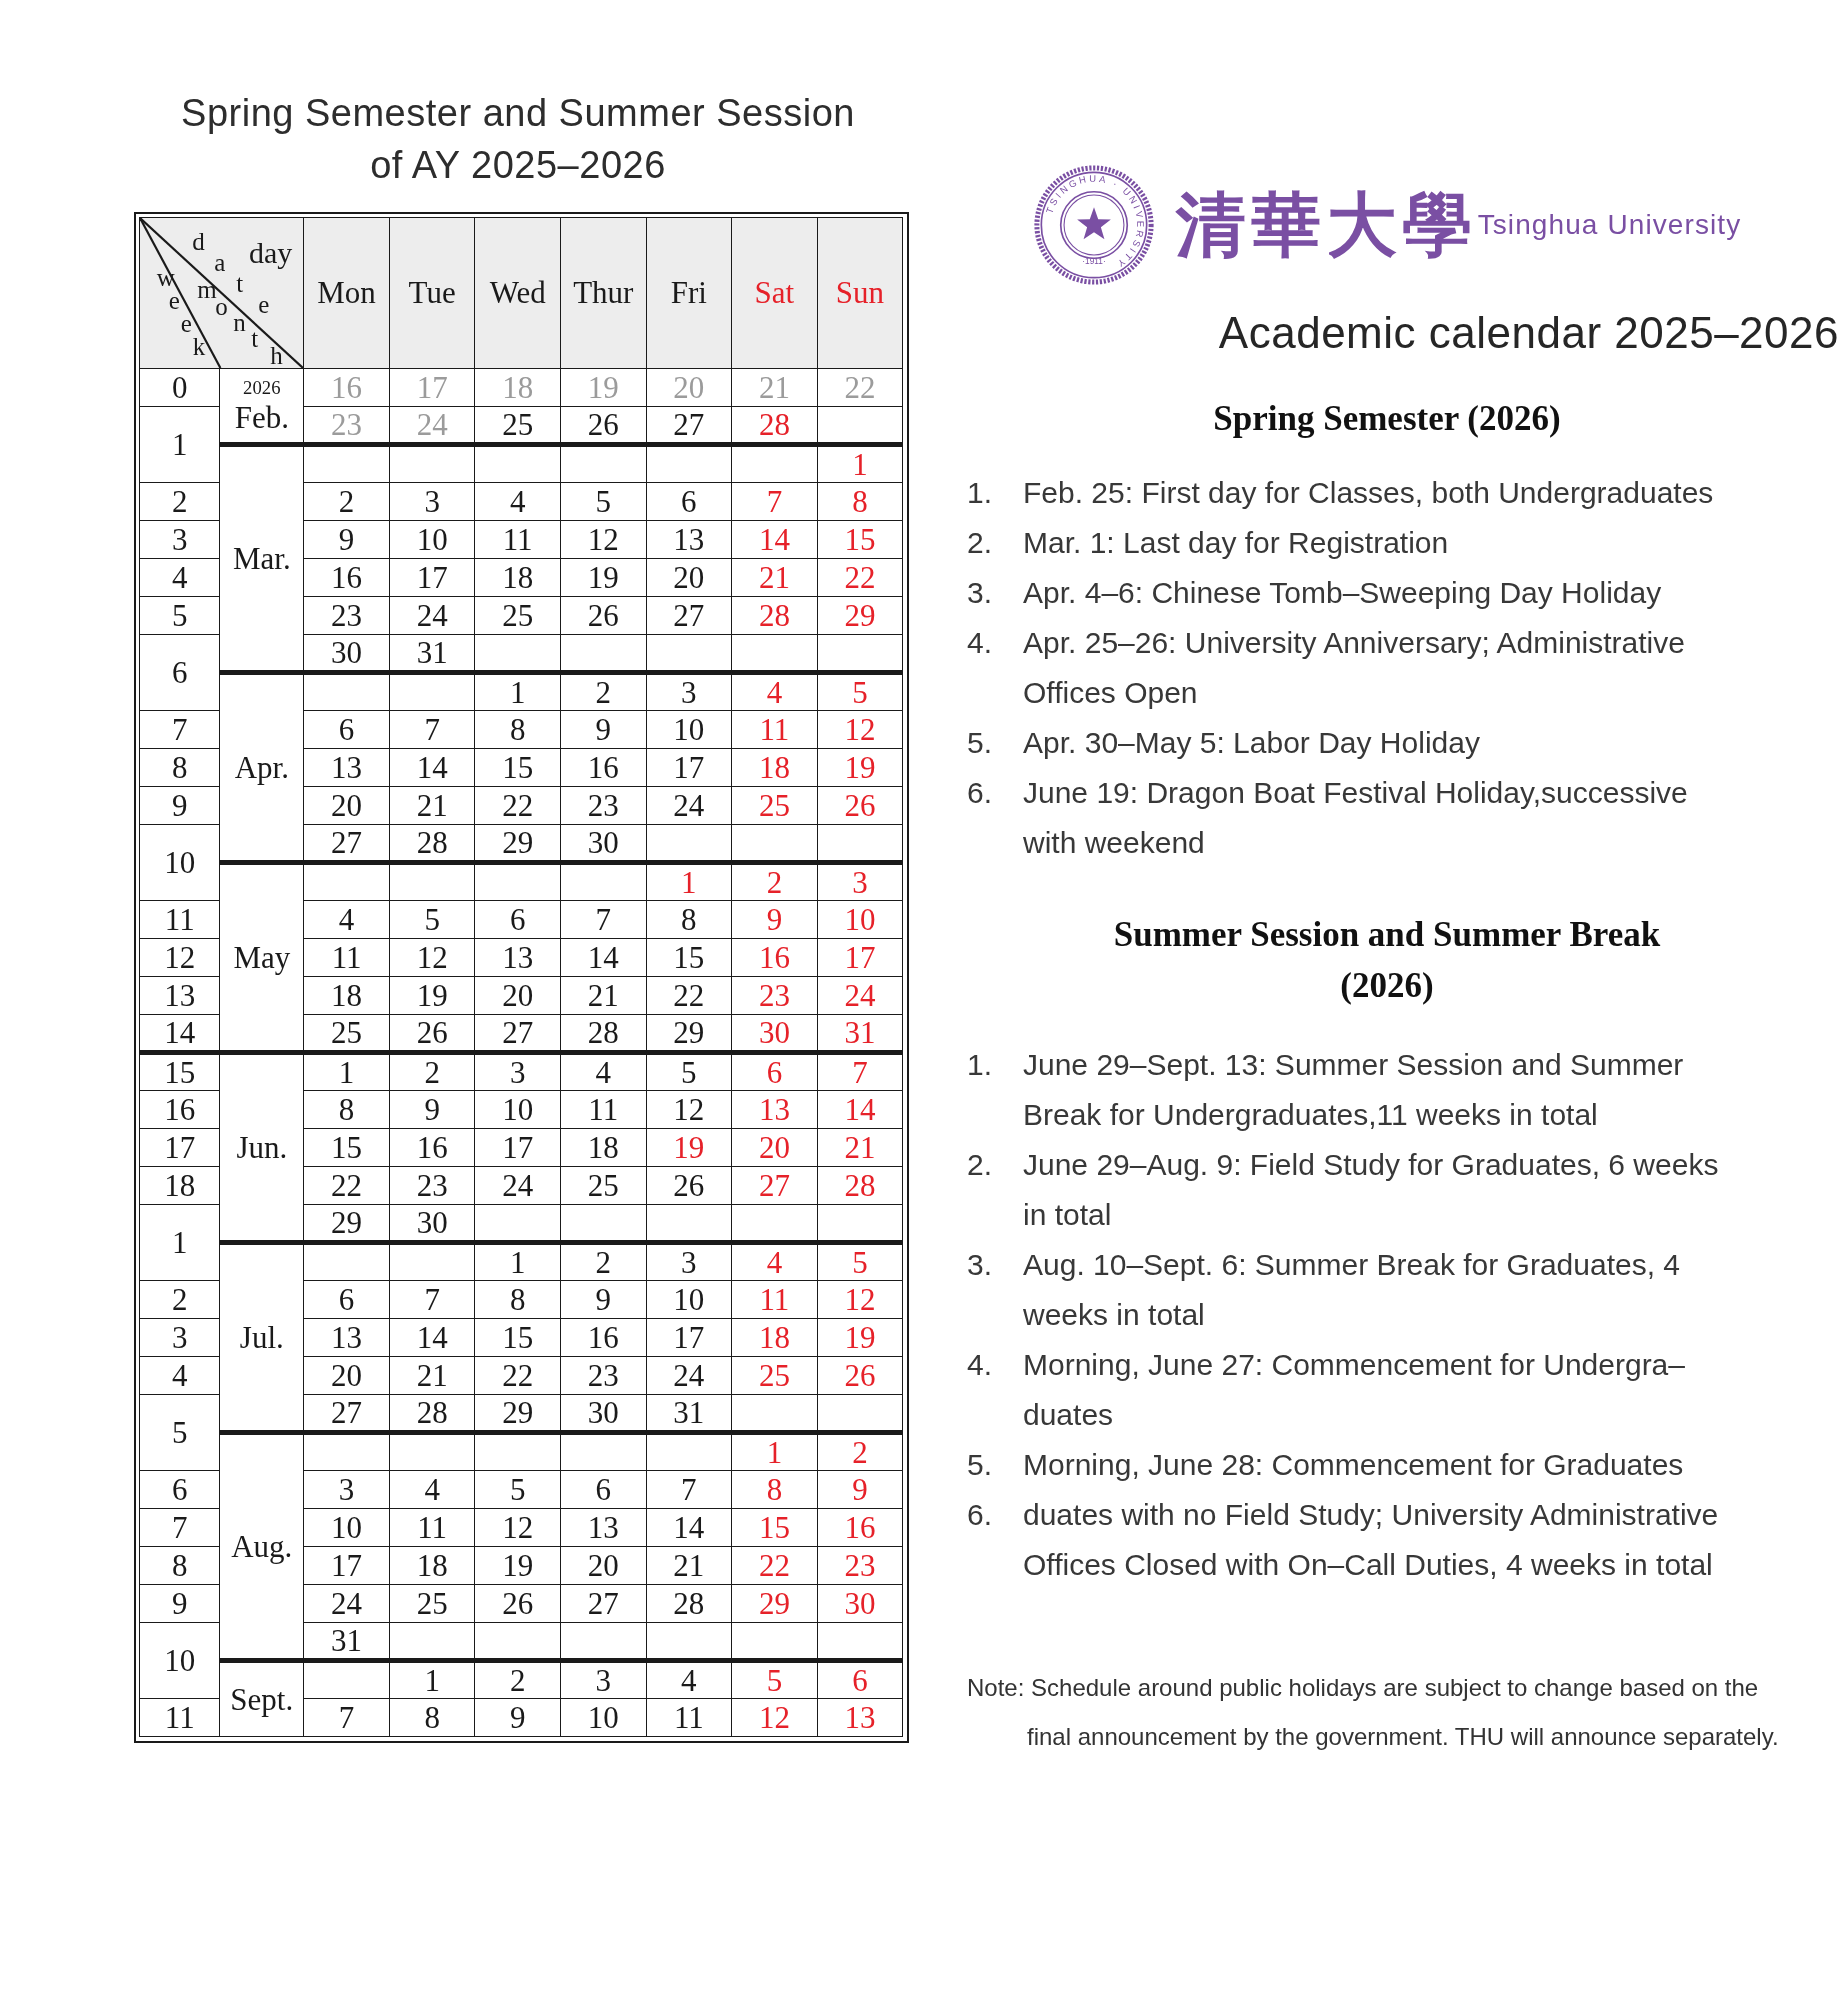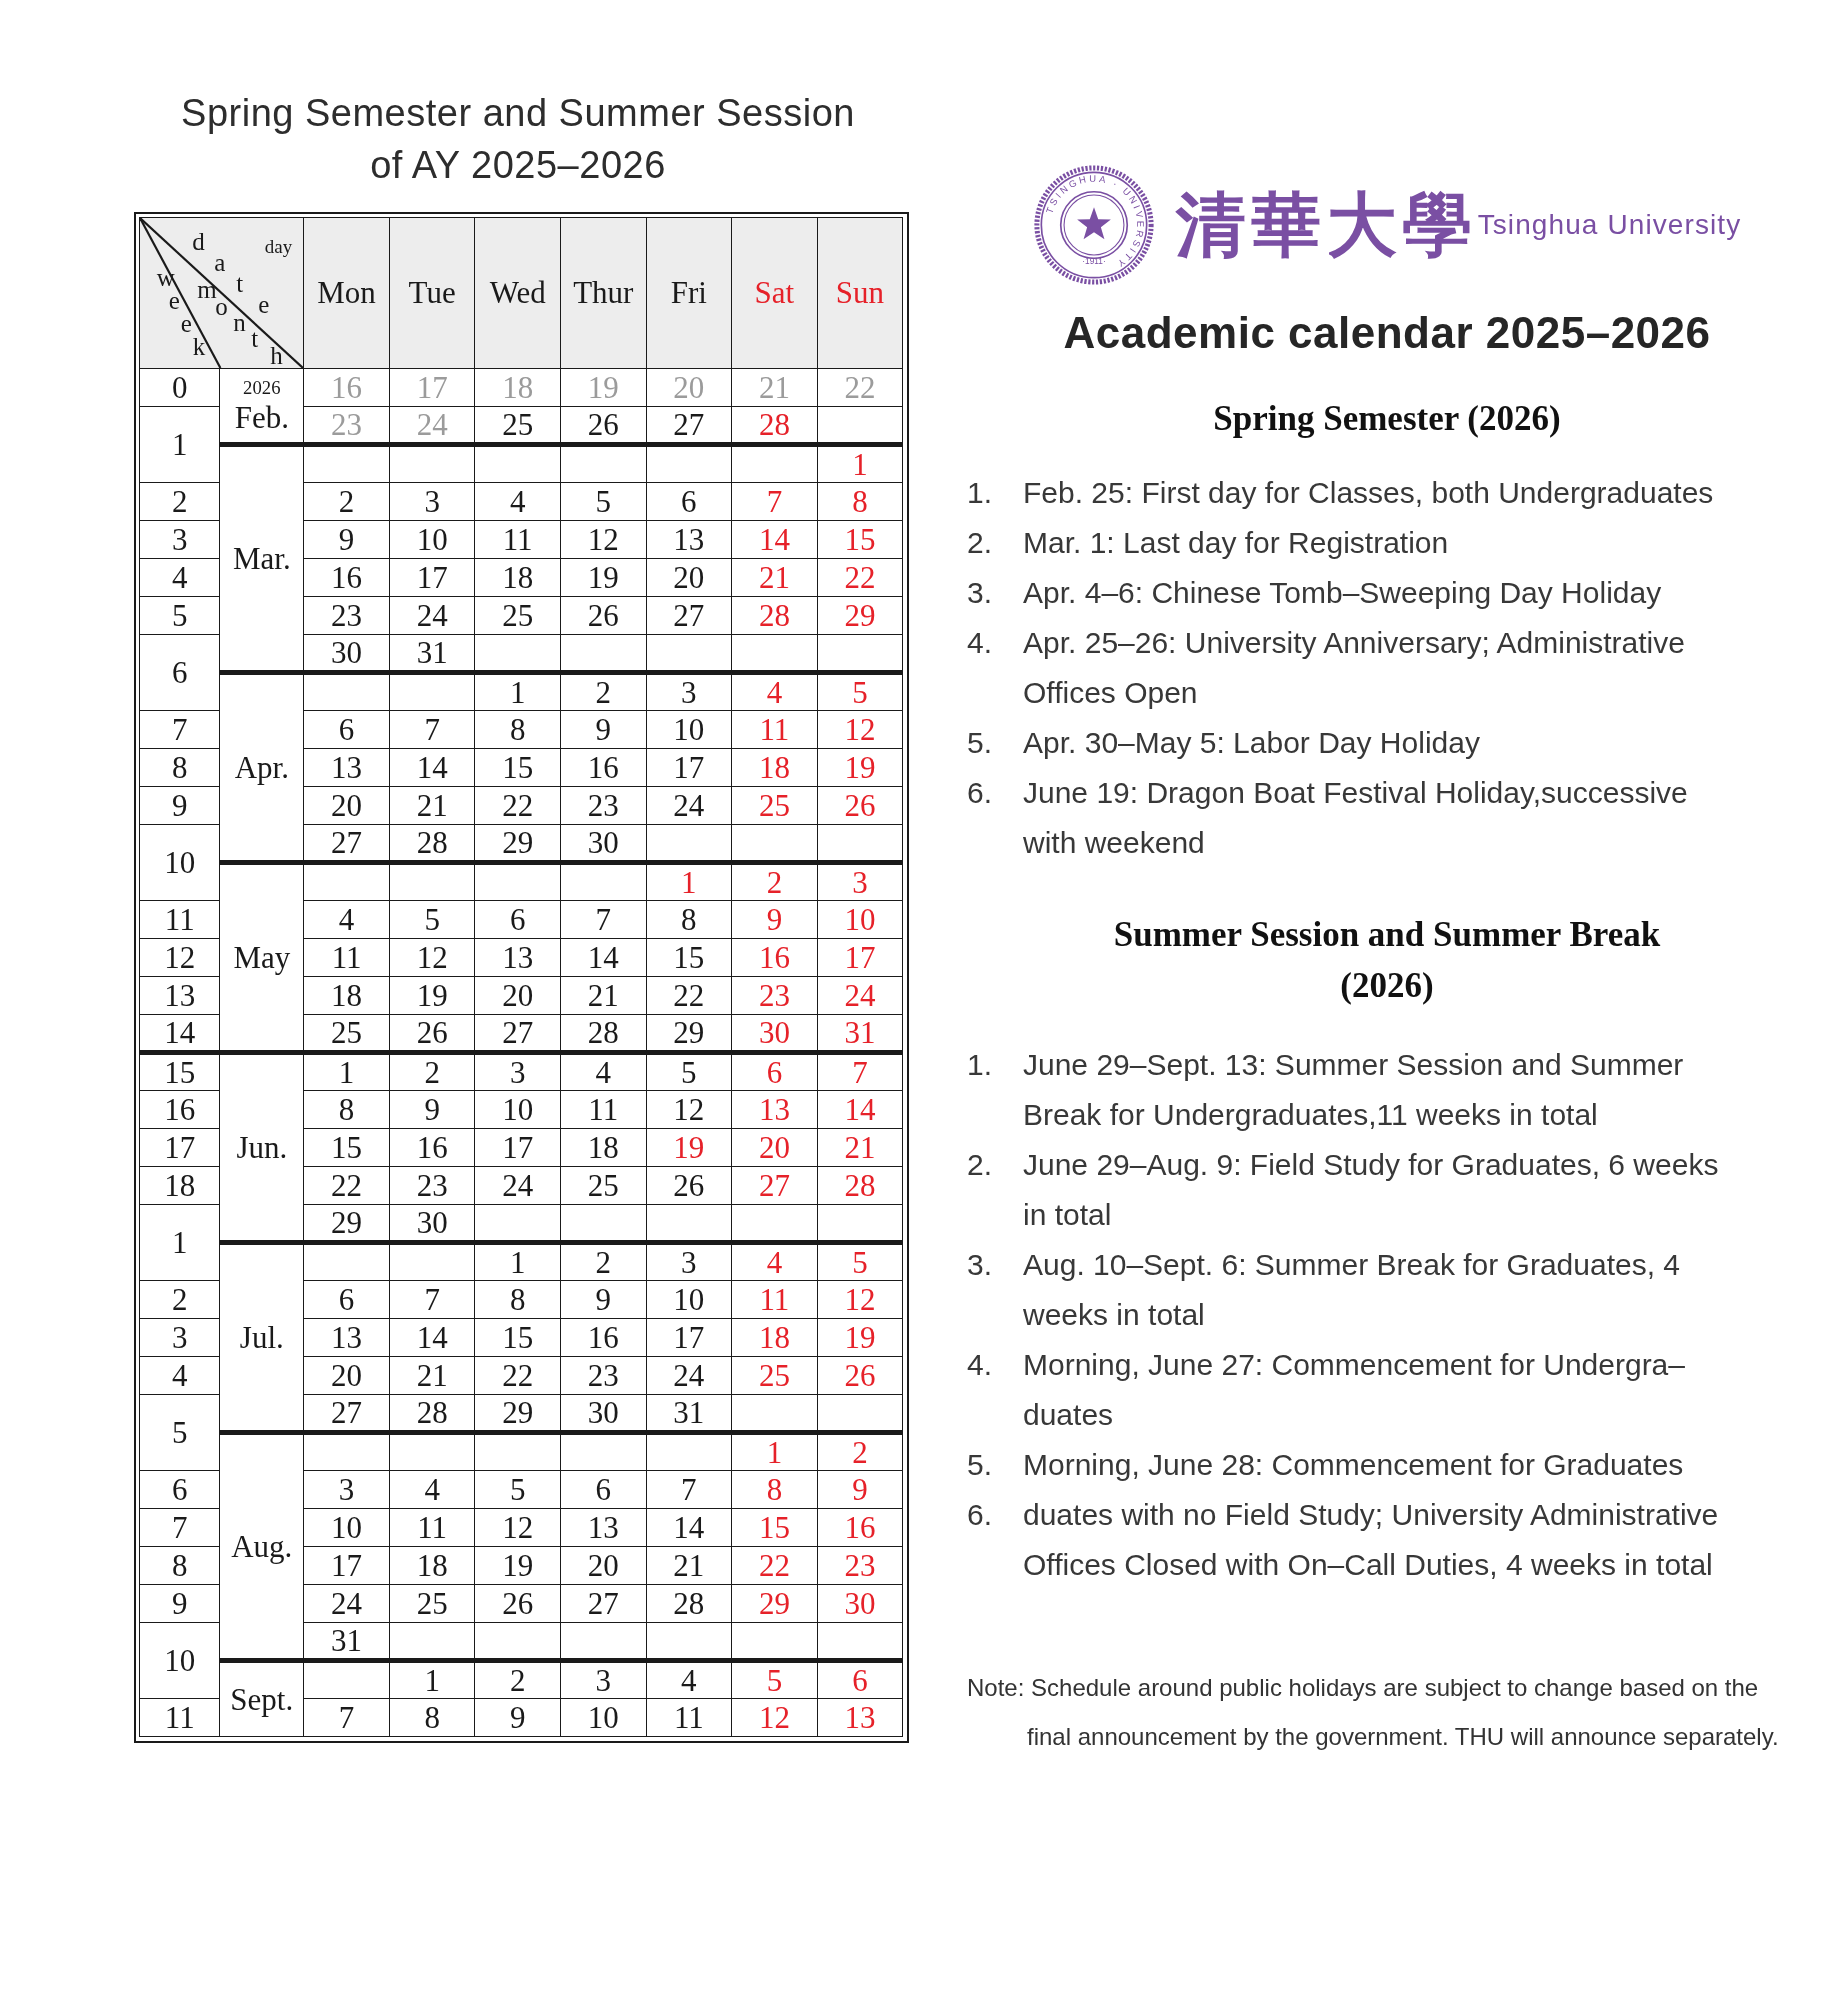--- a/index.html
+++ b/index.html
@@ -36,7 +36,7 @@
   .lab-date{left:52px;top:10px;}
   .lab-month{left:57px;top:58px;}
   .lab-day{position:absolute;right:11px;top:17.6px;font-family:"Liberation Serif",serif;
-    font-size:19px;color:var(--ink);}
+    font-size:30px;color:var(--ink);}
 
   
   .right{position:absolute;left:935px;top:0;width:904px;}

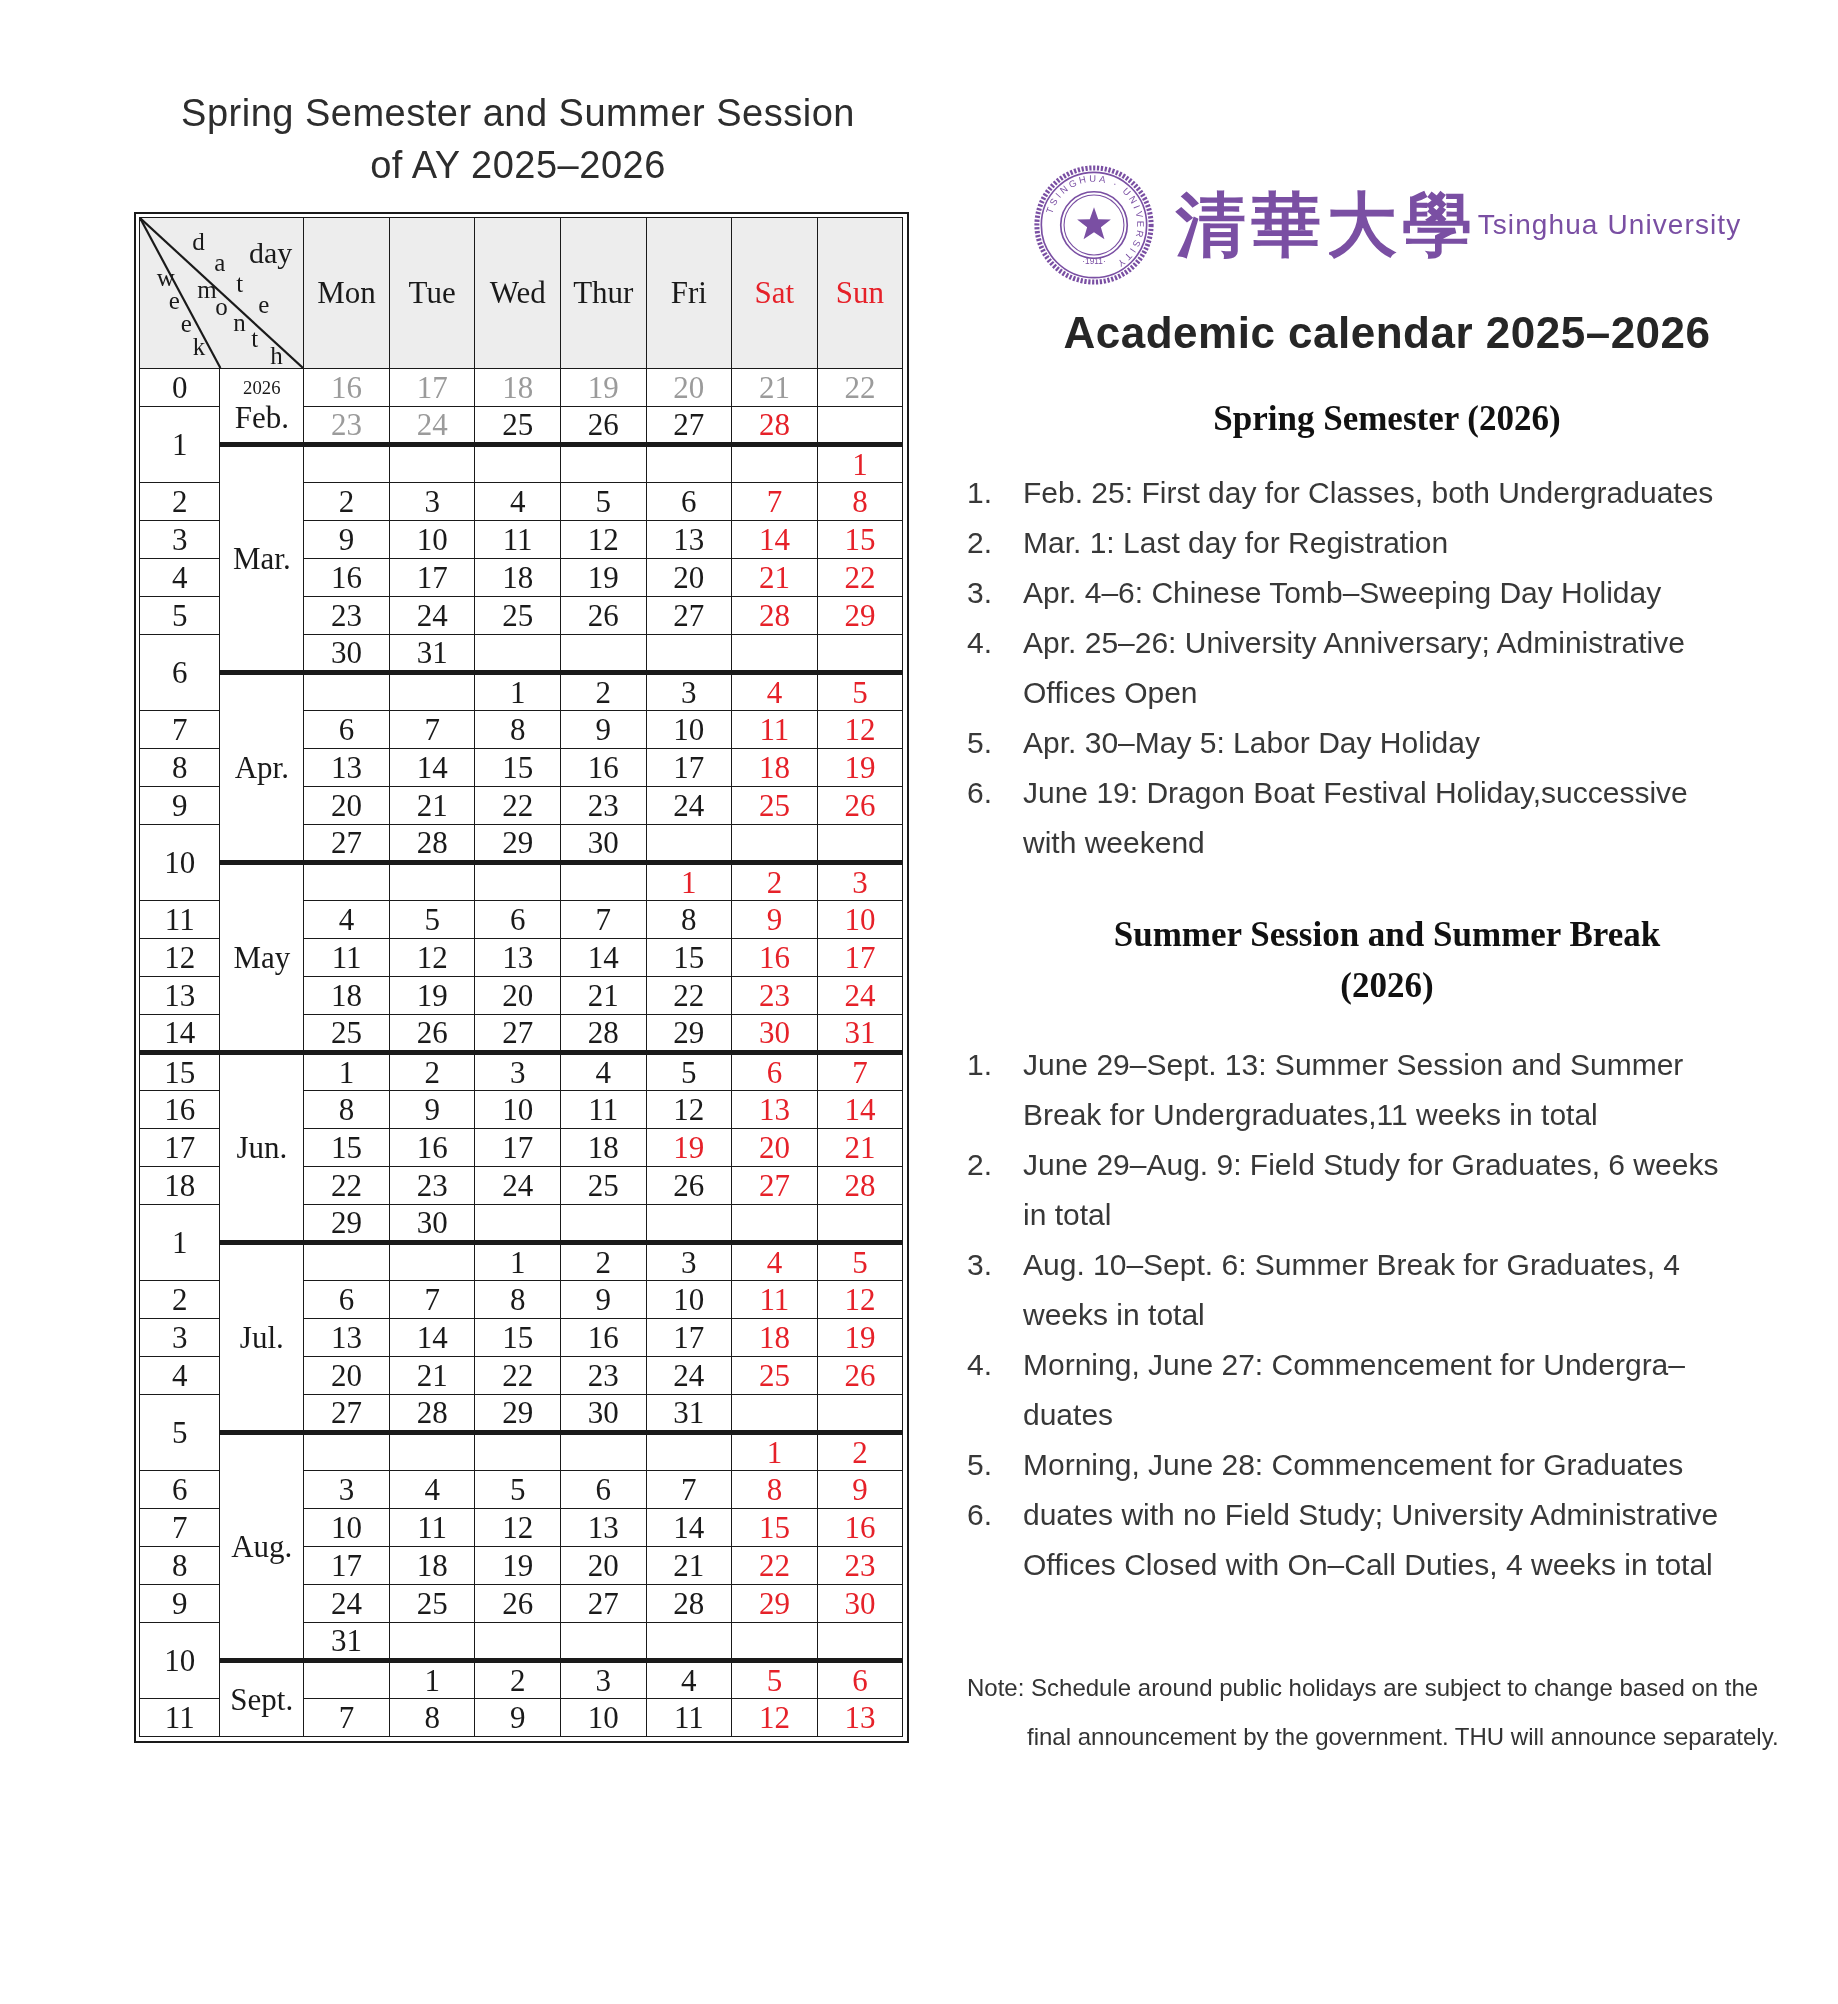--- a/index.html
+++ b/index.html
@@ -46,7 +46,7 @@
   .cjk{font-family:"DejaVu Sans","Liberation Sans",sans-serif;font-size:70px;line-height:1.15;
     letter-spacing:5.5px;color:var(--purple);font-weight:bold;}
   .wordmark{font-size:28px;letter-spacing:1.1px;color:var(--purple);margin-top:0;}
-  .acad-title{margin-top:18.7px;text-align:center;font-size:44px;font-weight:bold;color:#262626;letter-spacing:0.5px;}
+  .acad-title{margin-top:18.7px;text-align:right;font-size:44px;font-weight:normal;color:#262626;letter-spacing:0.5px;}
   .sec-h{margin-top:41px;text-align:center;font-family:"Liberation Serif",serif;font-size:35px;
     font-weight:bold;color:#111;}
   .sec-h .hl{display:block;line-height:51px;}

